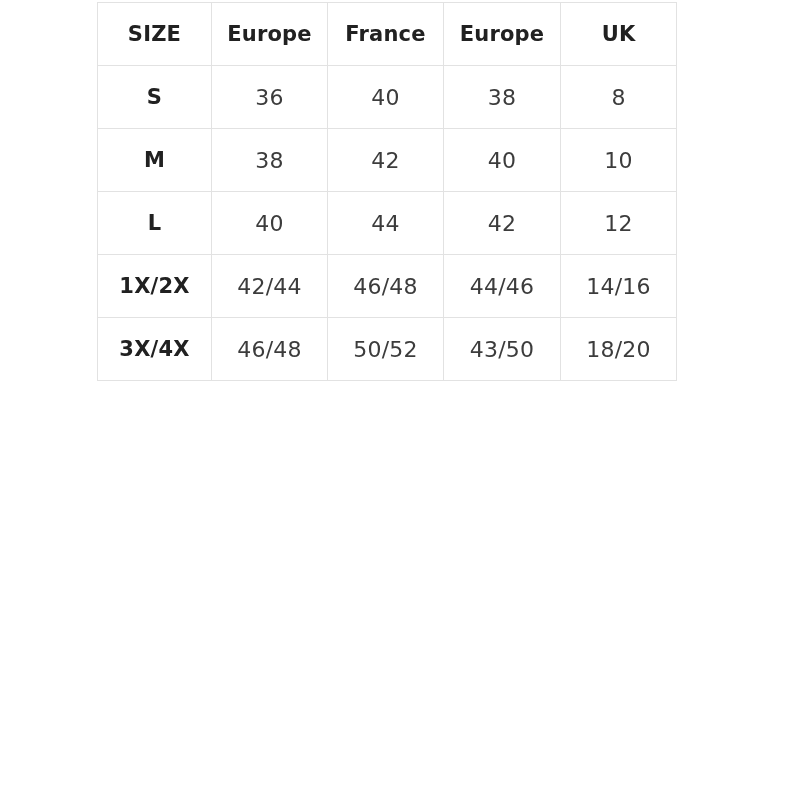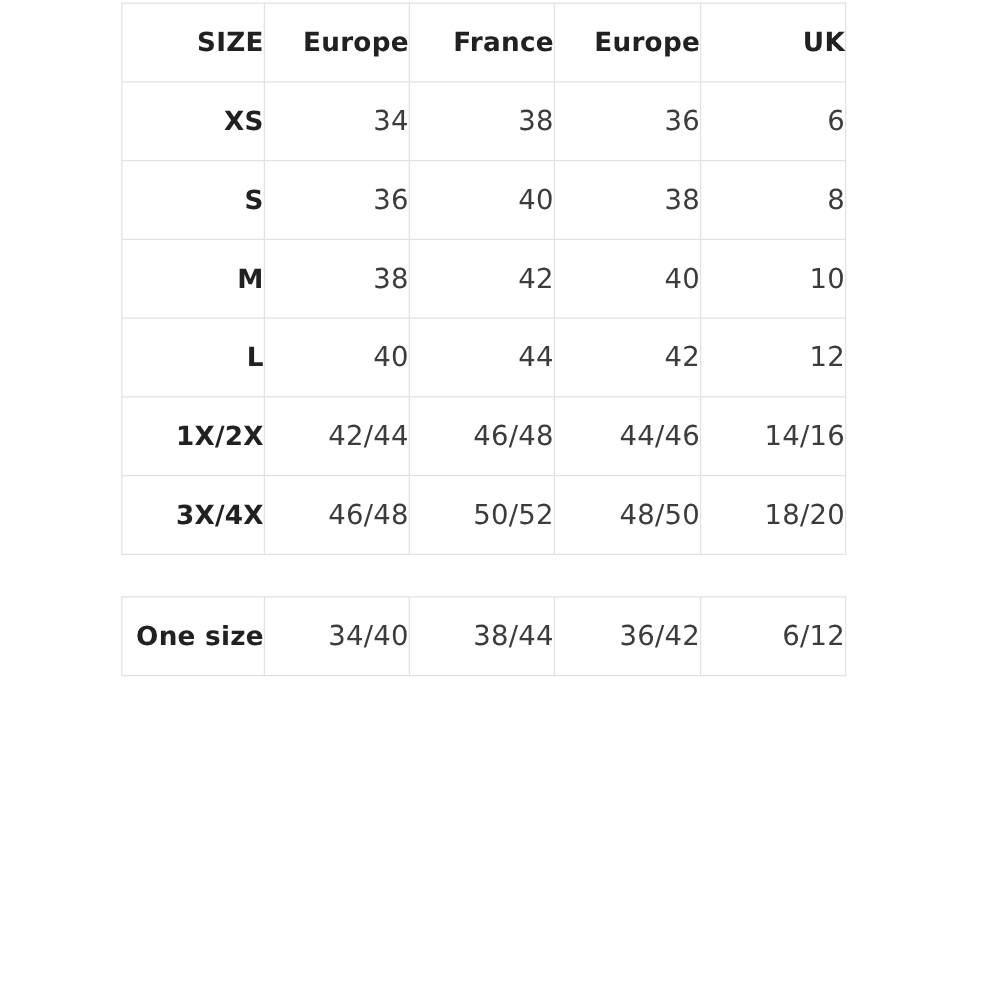--- a/index.html
+++ b/index.html
@@ -29,7 +29,7 @@
     border: 1px solid #e2e2e2;
     height: 62px;
     padding: 0;
-    text-align: right;
+    text-align: center;
     vertical-align: middle;
     font-size: 22px;
     color: #3c3c3c;

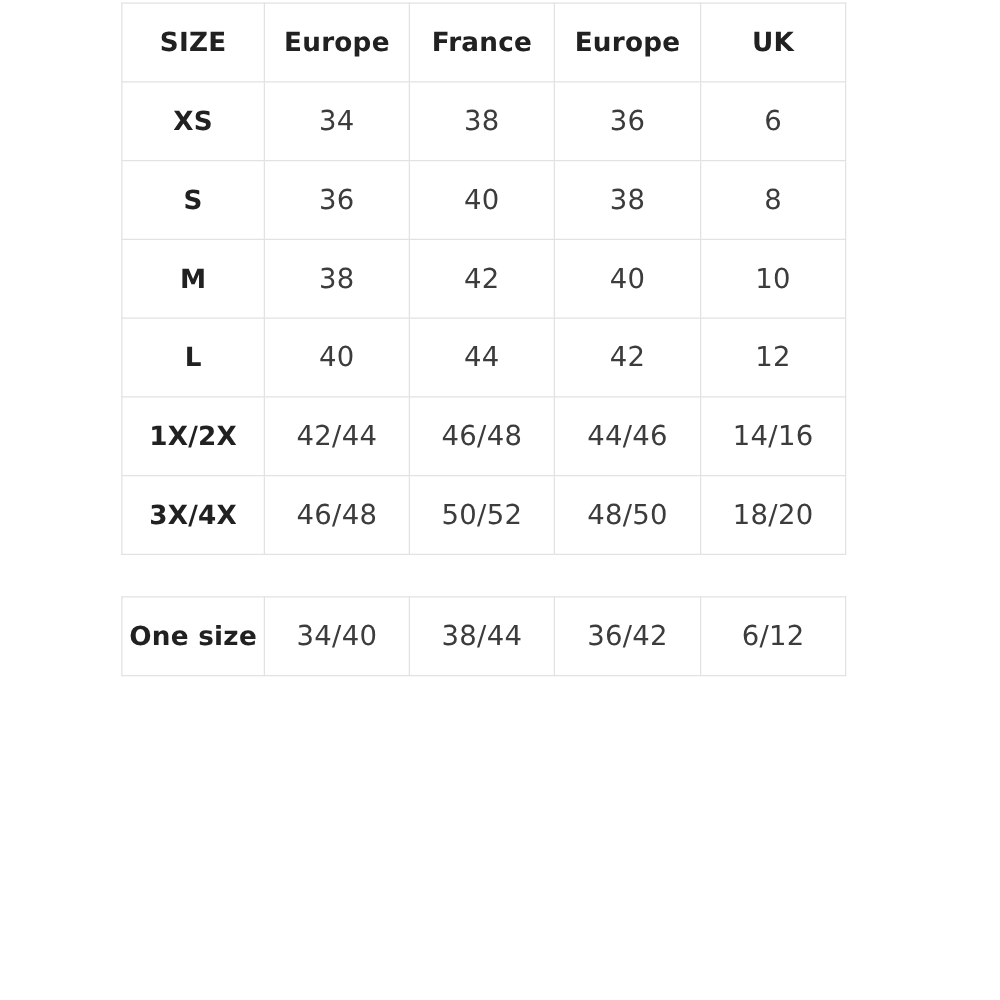--- a/index.html
+++ b/index.html
@@ -67,13 +67,6 @@
         <td class="bold">UK</td>
       </tr>
       <tr>
-        <td class="bold">XS</td>
-        <td>34</td>
-        <td>38</td>
-        <td>36</td>
-        <td>6</td>
-      </tr>
-      <tr>
         <td class="bold">S</td>
         <td>36</td>
         <td>40</td>

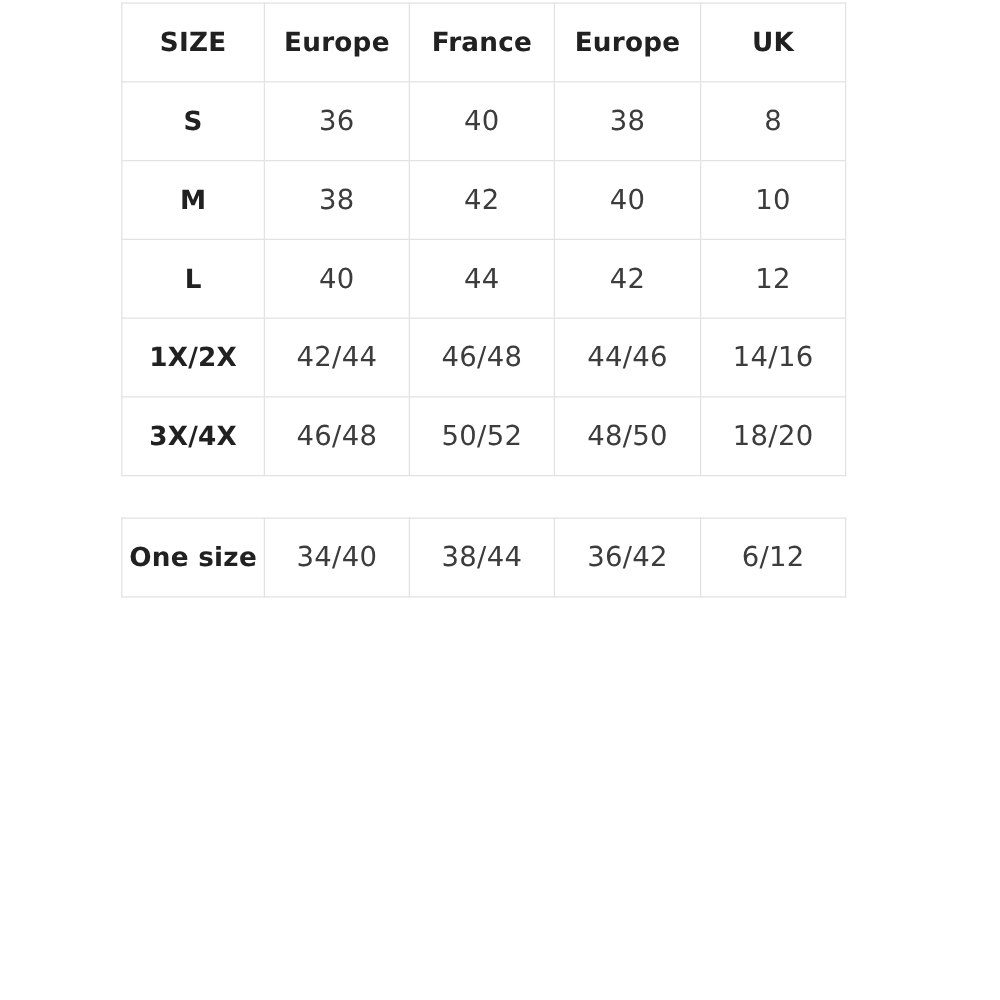--- a/index.html
+++ b/index.html
@@ -98,7 +98,7 @@
         <td class="bold">3X/4X</td>
         <td>46/48</td>
         <td>50/52</td>
-        <td>48/50</td>
+        <td>43/50</td>
         <td>18/20</td>
       </tr>
     </tbody>

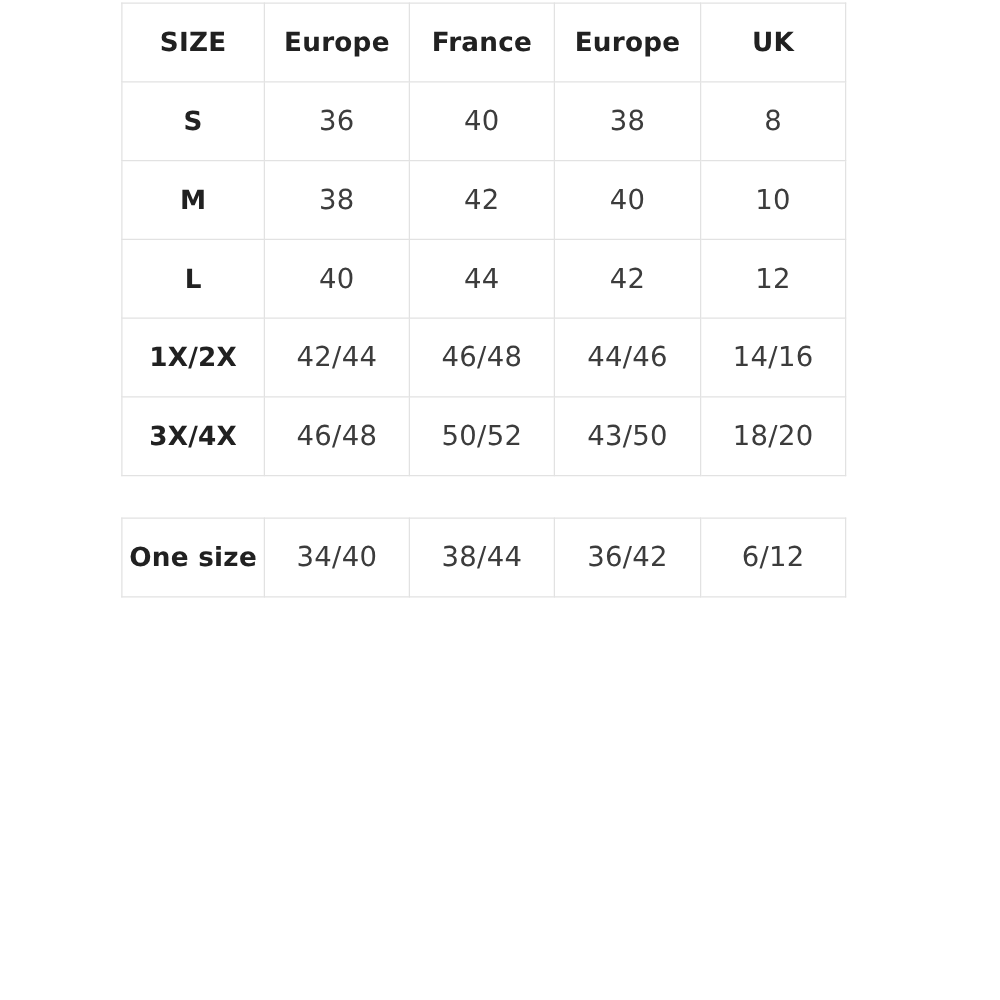--- a/index.html
+++ b/index.html
@@ -113,13 +113,6 @@
         <col style="width:116px">
     </colgroup>
     <tbody>
-      <tr>
-        <td class="bold">One size</td>
-        <td>34/40</td>
-        <td>38/44</td>
-        <td>36/42</td>
-        <td>6/12</td>
-      </tr>
     </tbody>
   </table>
 

